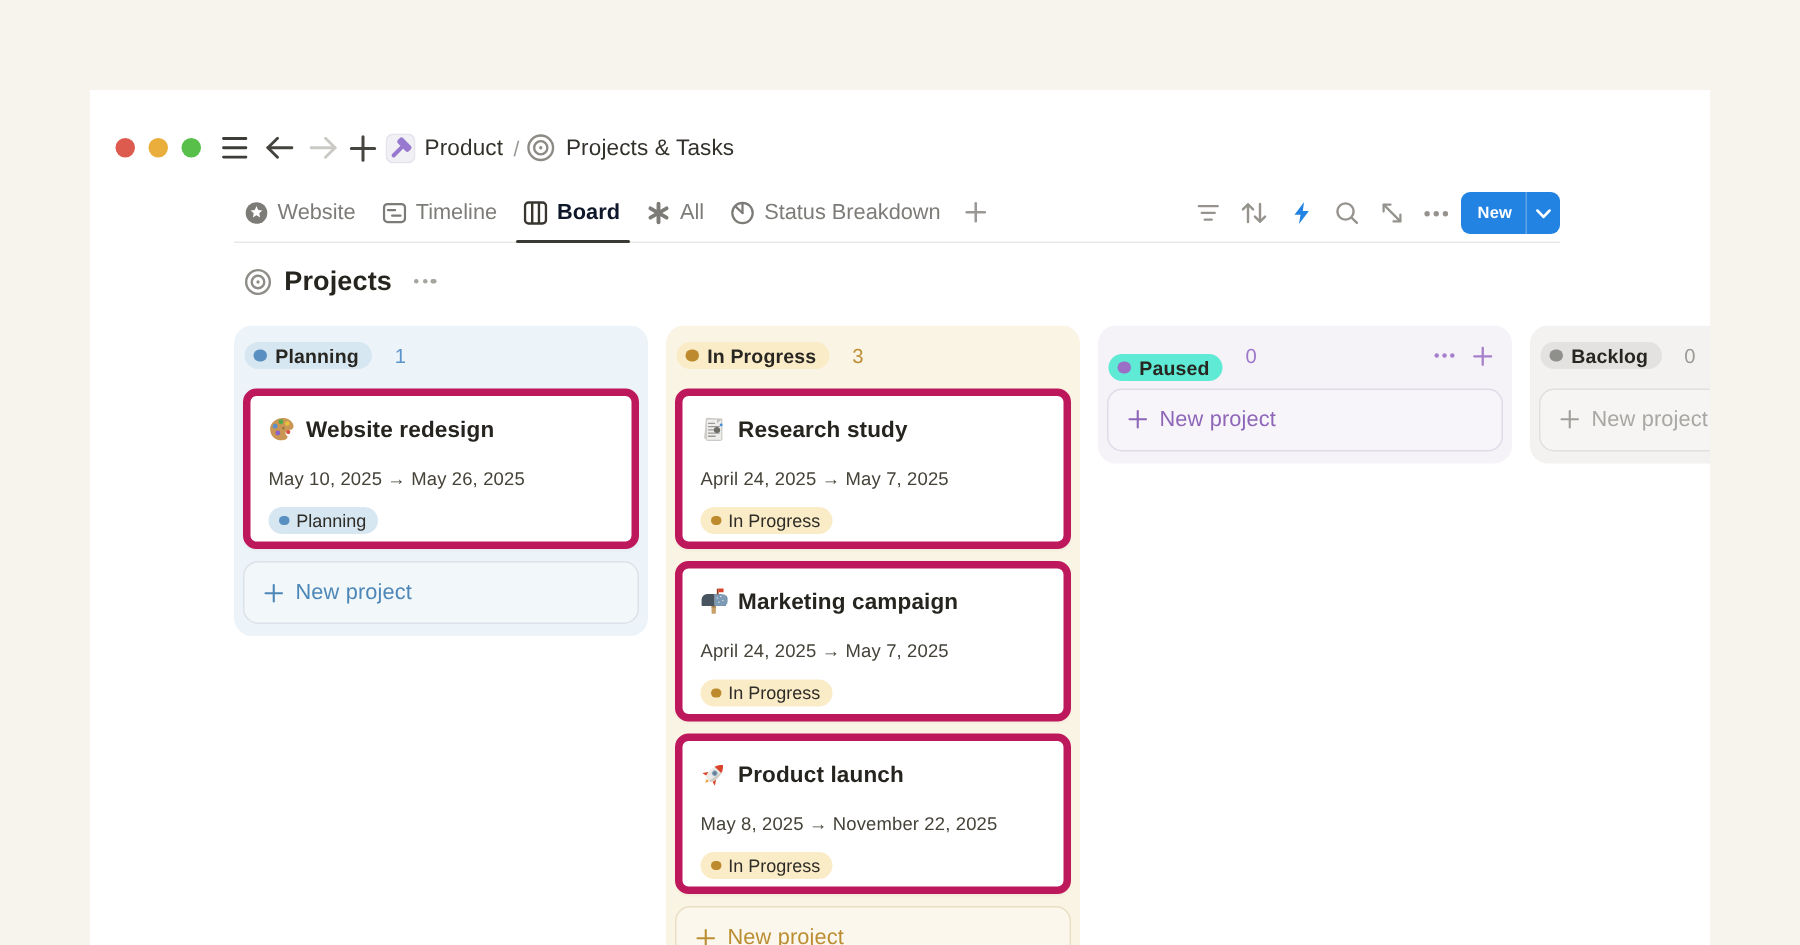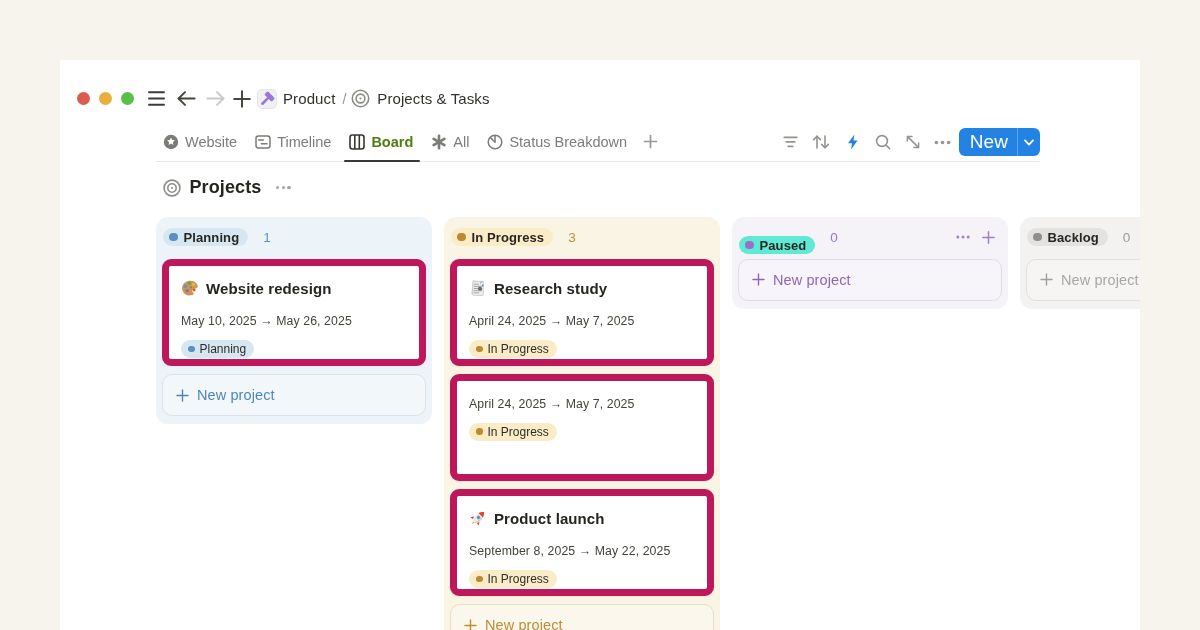--- a/index.html
+++ b/index.html
@@ -25,7 +25,7 @@
   .tabs { display:flex; align-items:center; height:34px; padding-left:3px; }
   .tab { display:flex; align-items:center; gap:6px; height:34px; padding:0 4px 6px; margin-right:10px; font-size:14.5px; color:#7e7c78; position:relative; }
   .tab .tlabel { white-space:nowrap; }
-  .tab.active { color:#4d7c0f; font-weight:700; }
+  .tab.active { color:#0f172a; font-weight:700; }
   .tab.active:after { content:""; position:absolute; left:-1px; right:-3px; bottom:0; height:2px; background:#3b3935; border-radius:1px; }
   .tab-add { margin-left:2px; position:relative; top:-3px; }
   .viewtools { margin-left:auto; display:flex; align-items:center; padding-bottom:5px; }

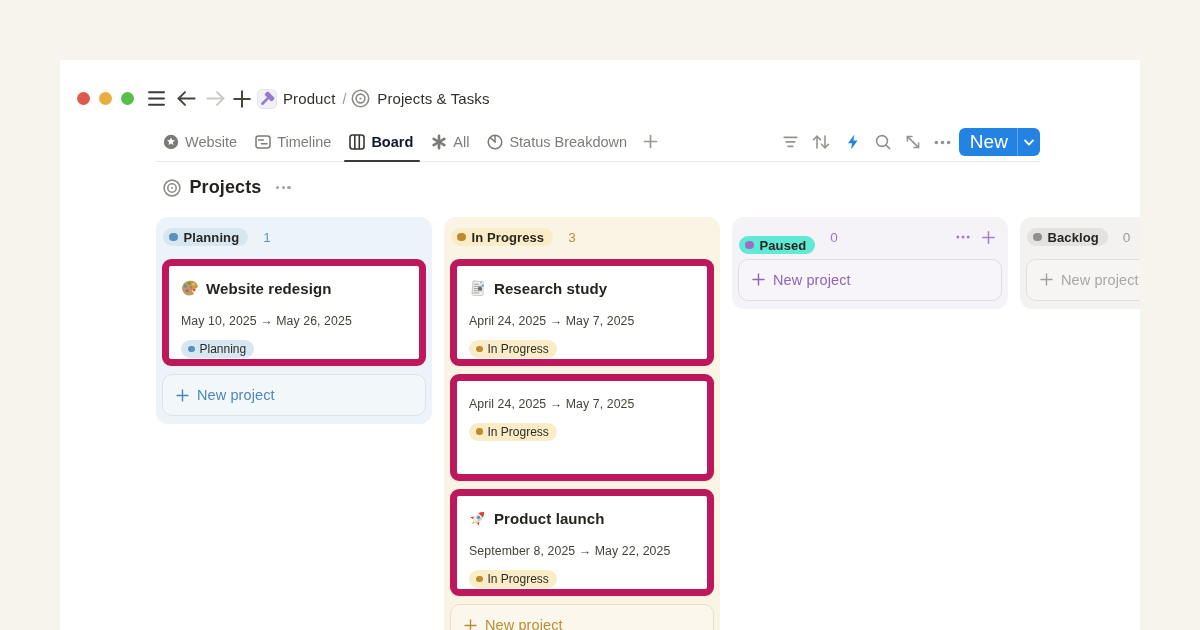--- a/index.html
+++ b/index.html
@@ -31,7 +31,7 @@
   .viewtools { margin-left:auto; display:flex; align-items:center; padding-bottom:5px; }
   .vt-icon { display:flex; align-items:center; justify-content:center; }
   .new-btn { margin-left:8px; height:27.5px; background:#2383e2; border-radius:6px; display:flex; align-items:stretch; color:#fff; overflow:hidden; }
-  .new-btn .nb-label { display:flex; align-items:center; padding:0 9px 0 11px; font-size:19px; font-weight:400; letter-spacing:0.1px; }
+  .new-btn .nb-label { display:flex; align-items:center; padding:0 9px 0 11px; font-size:11px; font-weight:700; letter-spacing:0.1px; }
   .new-btn .nb-div { width:1px; background:rgba(255,255,255,0.28); margin:0; }
   .new-btn .nb-caret { display:flex; align-items:center; padding:0 6px 0 6px; }
 

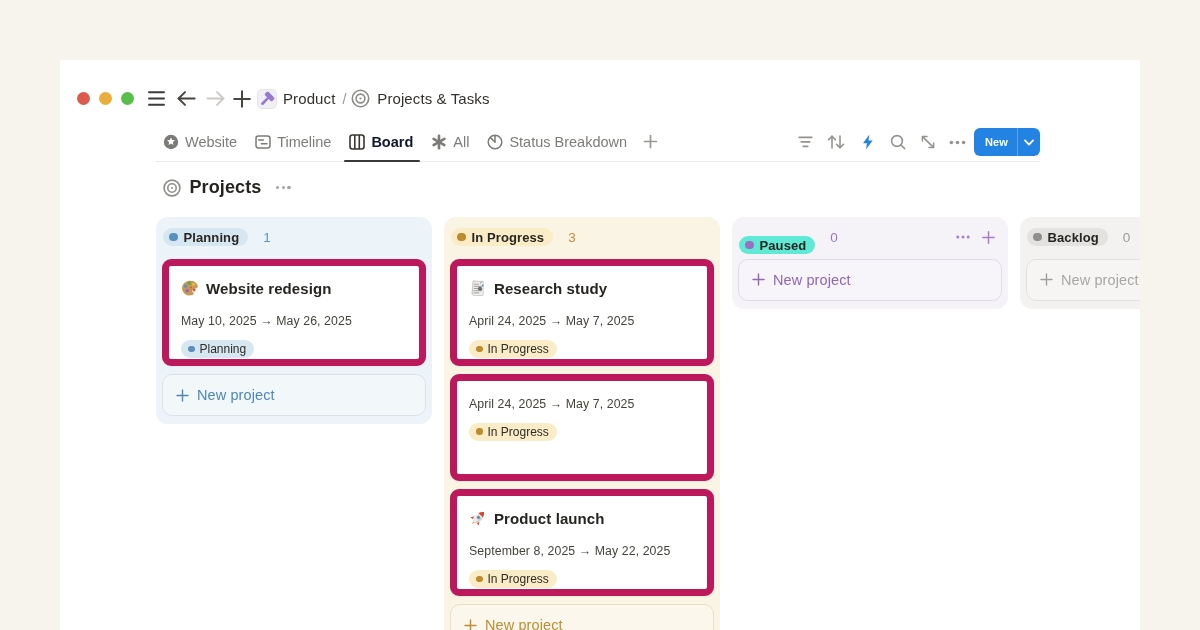--- a/index.html
+++ b/index.html
@@ -66,7 +66,7 @@
   .col-actions { margin-left:auto; display:flex; align-items:center; gap:12px; margin-right:5px; }
 
   .cards { margin-top:12.5px; }
-  .card { background:#fff; border:7px solid #be185d; border-radius:9px; height:107.5px; margin-bottom:7.6px; box-shadow:0 1px 2px rgba(90,80,60,0.05); position:relative; }
+  .card { background:#fff; border:5px solid #be185d; border-radius:9px; height:107.5px; margin-bottom:7.6px; box-shadow:0 1px 2px rgba(90,80,60,0.05); position:relative; }
   .card-titlerow { display:flex; align-items:center; gap:7px; margin:12.5px 12px 0; height:20px; }
   .card-emoji { width:18px; height:18px; flex:0 0 18px; }
   .card-title { font-size:15px; font-weight:700; color:#26241f; letter-spacing:0.1px; white-space:nowrap; }

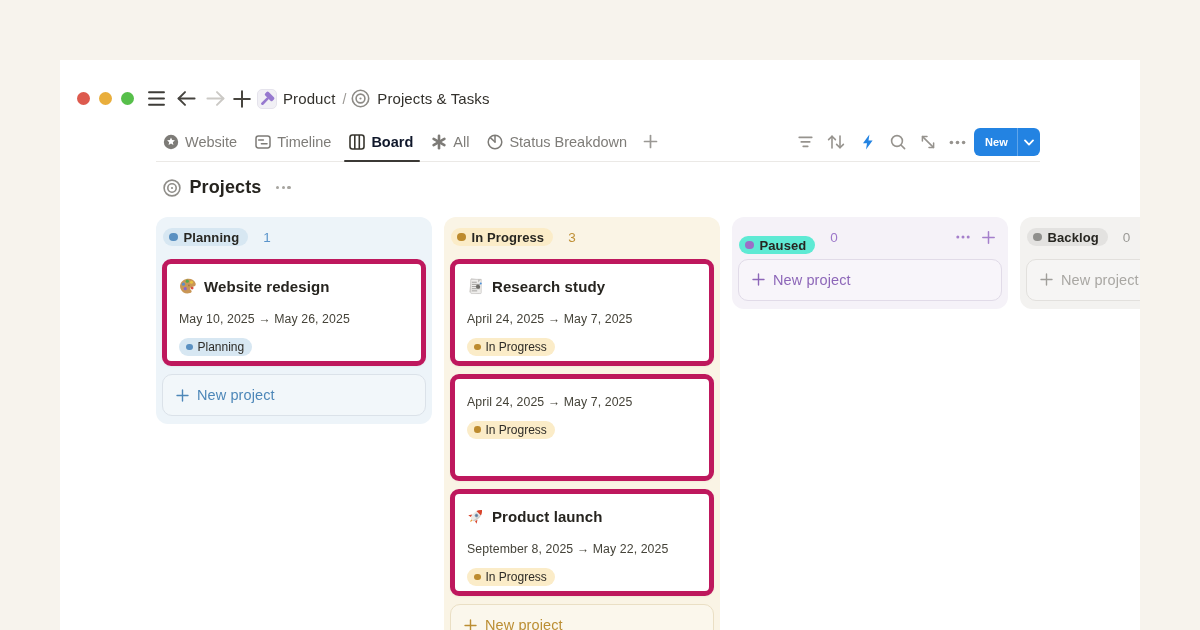--- a/index.html
+++ b/index.html
@@ -369,6 +369,24 @@
           </span>
         </div>
         <div class="card">
+          <div class="card-titlerow">
+            <svg class="card-emoji" viewBox="0 0 20 20">
+              <rect x="8.2" y="12.5" width="3.2" height="6.5" rx="0.5" fill="#c9a06a"></rect>
+              <rect x="8.2" y="12.5" width="3.2" height="2" fill="#a8824e"></rect>
+              <path d="M0.8 8.7 a4.2 4.2 0 0 1 4.2 -4.2 h5.5 v8.8 H1.6 a0.8 0.8 0 0 1 -0.8 -0.8 z" fill="#47545f"></path>
+              <path d="M10.5 4.5 h4.3 a4.2 4.2 0 0 1 4.2 4.2 v3.8 a0.8 0.8 0 0 1 -0.8 0.8 h-7.7 z" fill="#7d9ab5"></path>
+              <path d="M10.5 4.5 h4.3 a4.2 4.2 0 0 1 4.2 4.2 v3.8 a0.8 0.8 0 0 1 -0.8 0.8 h-2 a4.2 4.2 0 0 0 0.2 -8.6 a4.2 4.2 0 0 0 -1.9 -0.2 z" fill="#6c8aa6"></path>
+              <g fill="#dce6ef">
+                  <circle cx="12.4" cy="7.4" r="0.55"></circle>
+                  <circle cx="15" cy="6.3" r="0.55"></circle>
+                  <circle cx="16.6" cy="9.2" r="0.55"></circle>
+                  <circle cx="13.6" cy="10.6" r="0.55"></circle>
+                </g>
+              <rect x="12.1" y="0.5" width="1.3" height="4.2" fill="#8c3d1b"></rect>
+              <path d="M13.4 0.3 h3.3 a0.4 0.4 0 0 1 0.4 0.4 v2 a0.4 0.4 0 0 1 -0.4 0.4 h-3.3 z" fill="#d9442c"></path>
+            </svg>
+            <span class="card-title">Marketing campaign</span>
+          </div>
           <div class="card-date">April 24, 2025 → May 7, 2025</div>
           <span class="badge badge-inprogress">
             <span class="bdot"></span>

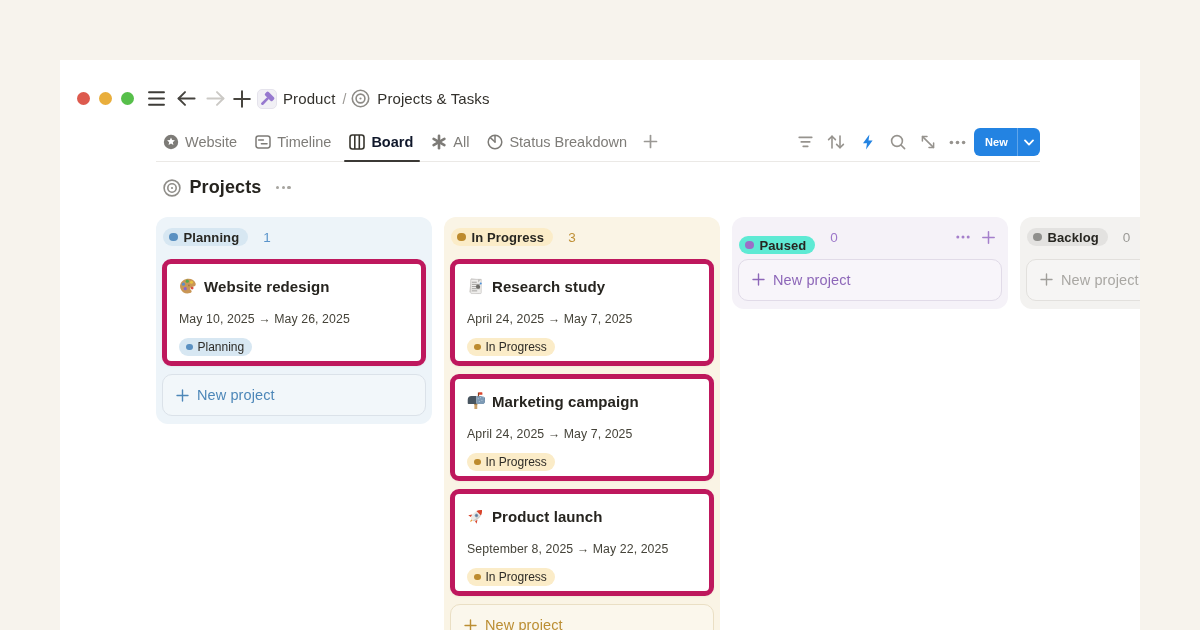--- a/index.html
+++ b/index.html
@@ -409,7 +409,7 @@
             </svg>
             <span class="card-title">Product launch</span>
           </div>
-          <div class="card-date">September 8, 2025 → May 22, 2025</div>
+          <div class="card-date">May 8, 2025 → November 22, 2025</div>
           <span class="badge badge-inprogress">
             <span class="bdot"></span>
             <span class="btext">In Progress</span>

